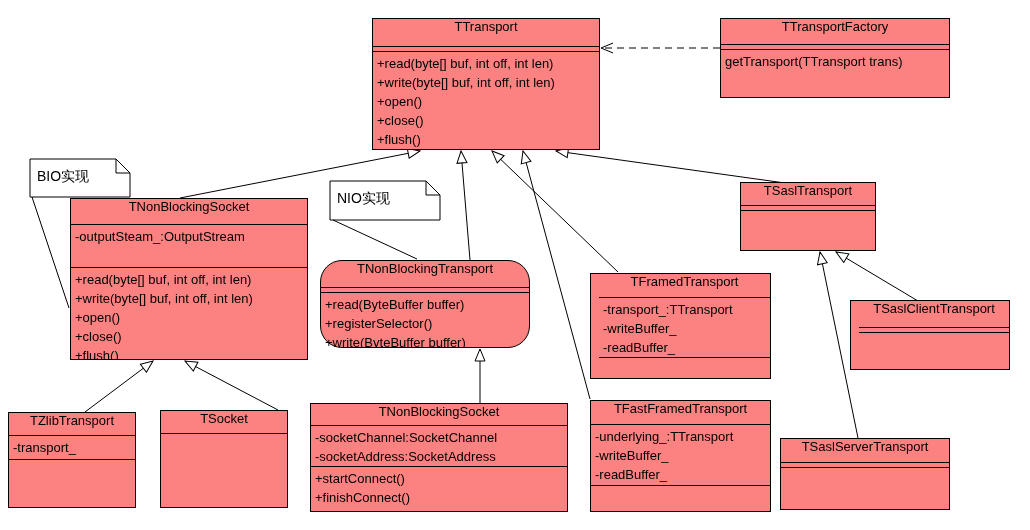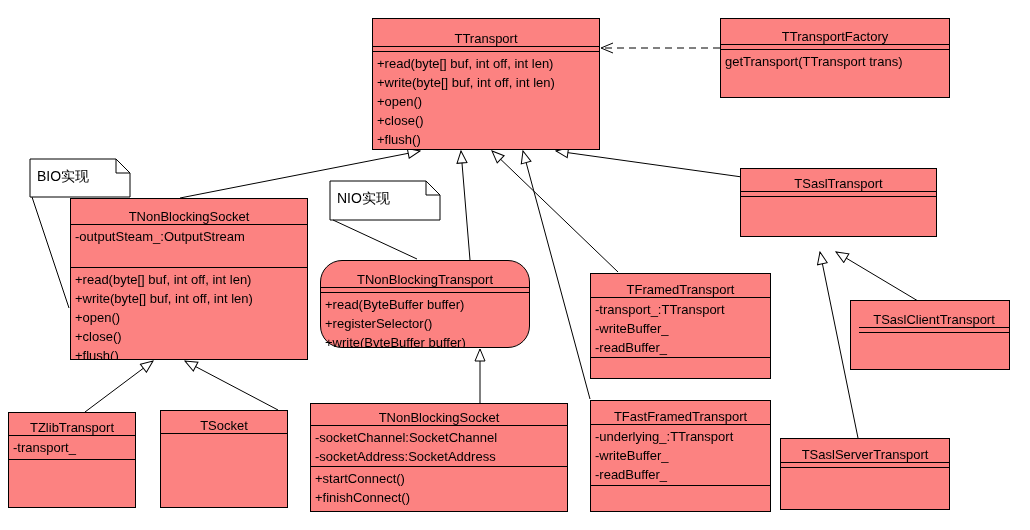--- a/index.html
+++ b/index.html
@@ -9,7 +9,7 @@
   .uml-class{position:absolute;display:flex;flex-direction:column;box-sizing:border-box;
              background:var(--class-fill,#fc8281);border:1px solid var(--stroke,#000);
              font-size:13px;}
-  .cls-title{display:flex;align-items:flex-end;justify-content:center;flex:0 0 auto;white-space:nowrap;}
+  .cls-title{display:flex;align-items:flex-start;justify-content:center;flex:0 0 auto;white-space:nowrap;}
   .cls-attrs,.cls-methods{border-top:1px solid var(--stroke,#000);overflow:hidden;flex:0 0 auto;box-sizing:border-box;}
   .cls-methods{flex:1 1 auto;}
   .line{line-height:19px;padding:0 4px;white-space:nowrap;}

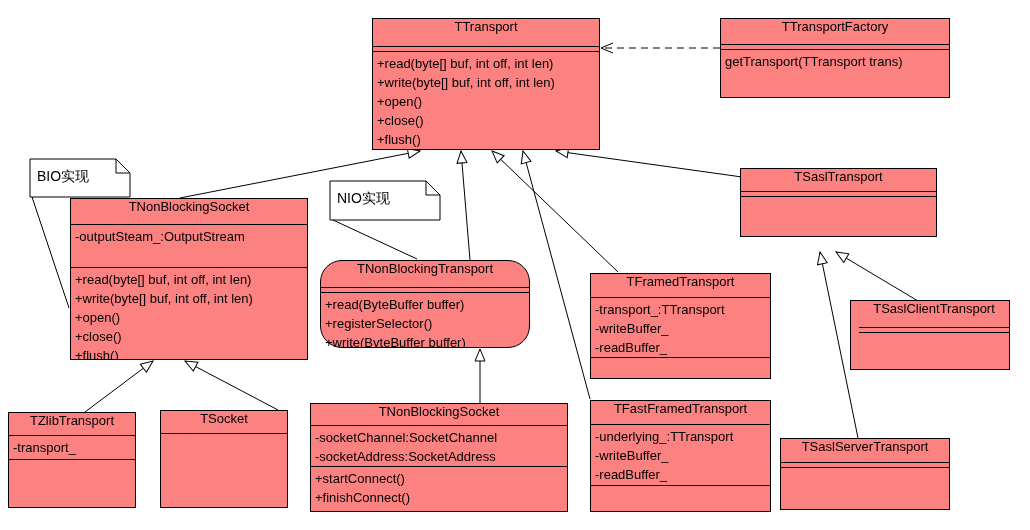--- a/index.html
+++ b/index.html
@@ -120,7 +120,7 @@
     <div class="cls-methods"></div>
   </div>
 
-  <div class="uml-class" style="left:740px;top:168px;width:197px;height:69px;">
+  <div class="uml-class" style="left:740px;top:182px;width:136px;height:69px;">
     <div class="cls-title" style="height:22px;">
         <span>TSaslTransport</span>
       </div>

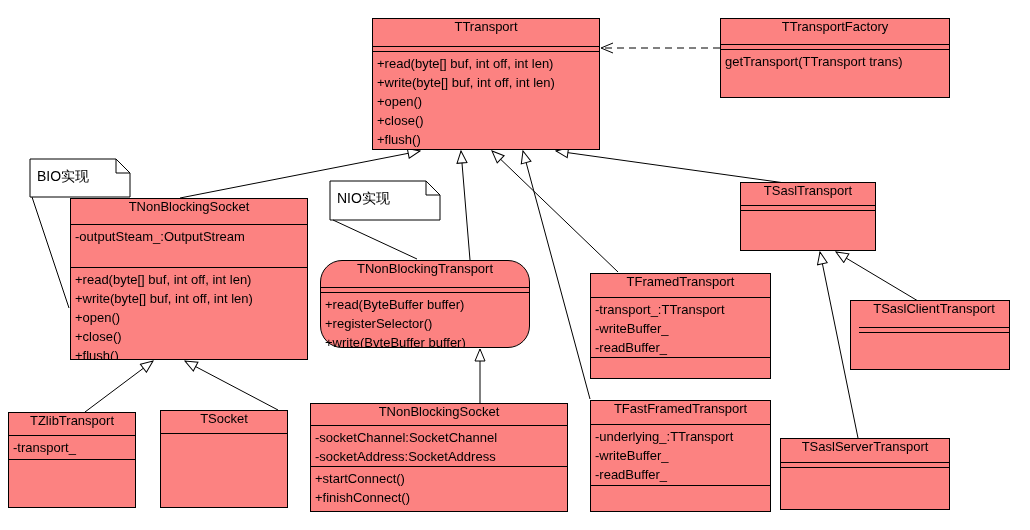--- a/index.html
+++ b/index.html
@@ -108,7 +108,7 @@
     </div>
   </div>
 
-  <div class="uml-class" style="left:590px;top:273px;width:181px;height:106px;">
+  <div class="uml-class" style="left:590px;top:273px;width:181px;height:106px;padding-left:8px;">
     <div class="cls-title" style="height:23px;">
         <span>TFramedTransport</span>
       </div>

